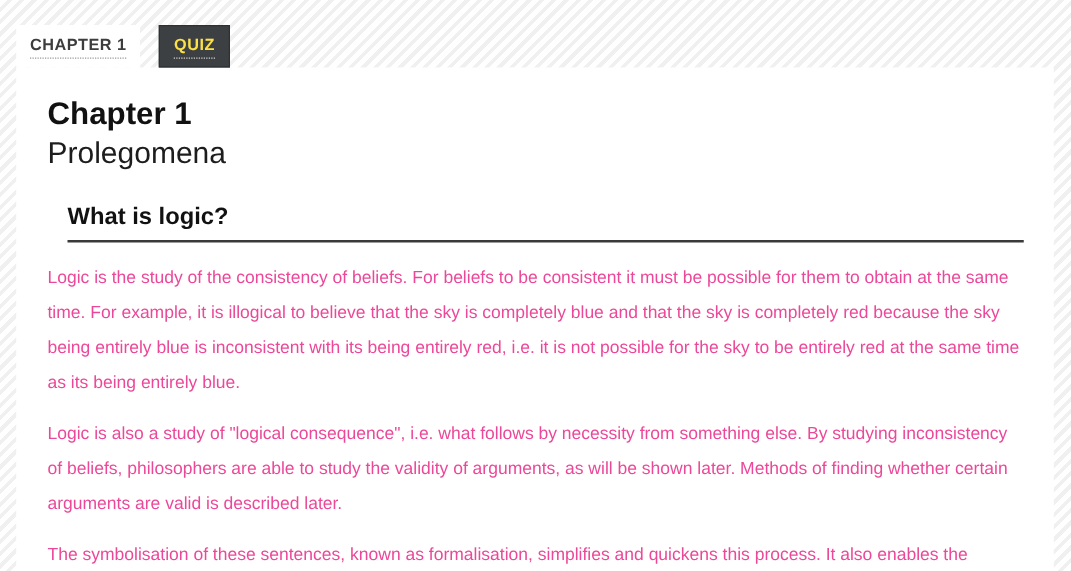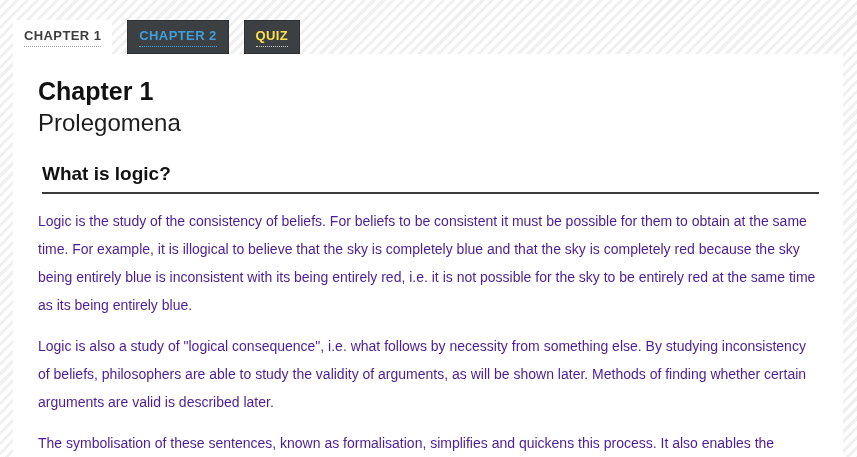--- a/index.html
+++ b/index.html
@@ -97,9 +97,6 @@
   <a class="tab active">
     <span class="tab-label">CHAPTER 1</span>
   </a>
-  <a class="tab dark accent">
-    <span class="tab-label">CHAPTER 2</span>
-  </a>
   <a class="tab dark">
     <span class="tab-label">QUIZ</span>
   </a>

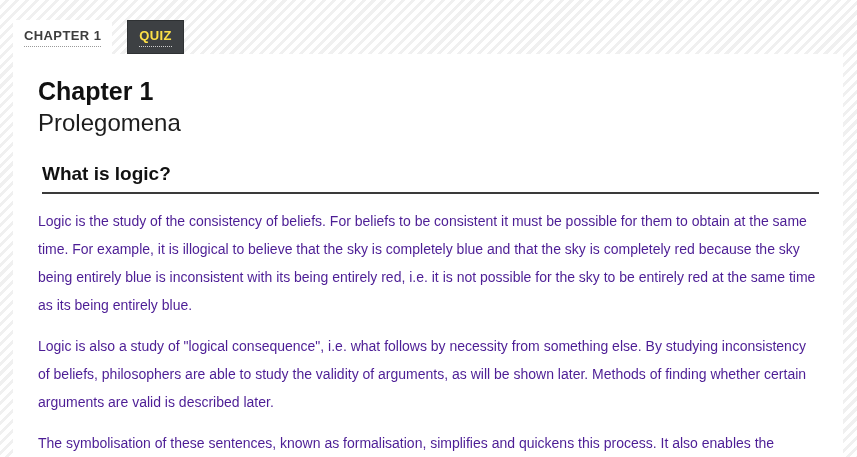--- a/index.html
+++ b/index.html
@@ -76,7 +76,7 @@
     margin-top: 3px;
   }
   h2.section-heading {
-    margin: 25px 0 0 4px;
+    margin: 25px 0 0 16px;
     font-size: 19px;
     color: #111111;
     font-weight: bold;

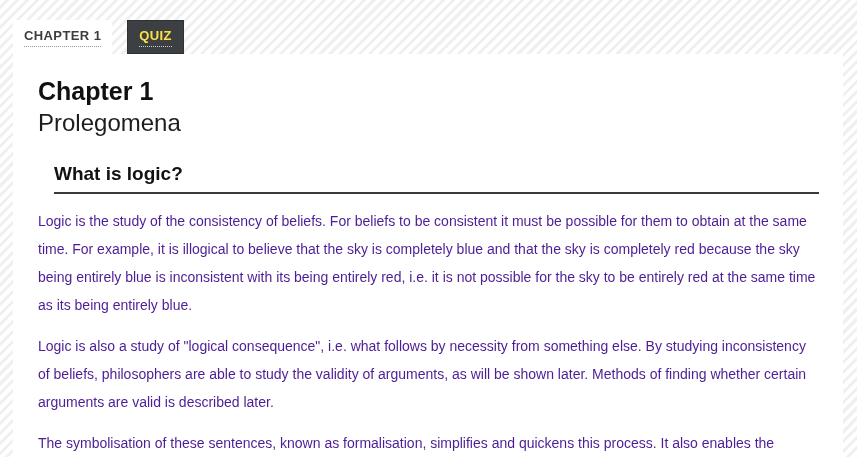--- a/index.html
+++ b/index.html
@@ -86,7 +86,7 @@
   .panel p {
     font-size: 14px;
     line-height: 2;
-    color: #4c1d95;
+    color: #ec4899;
     margin: 13px 0 6px 0;
   }
 </style>

